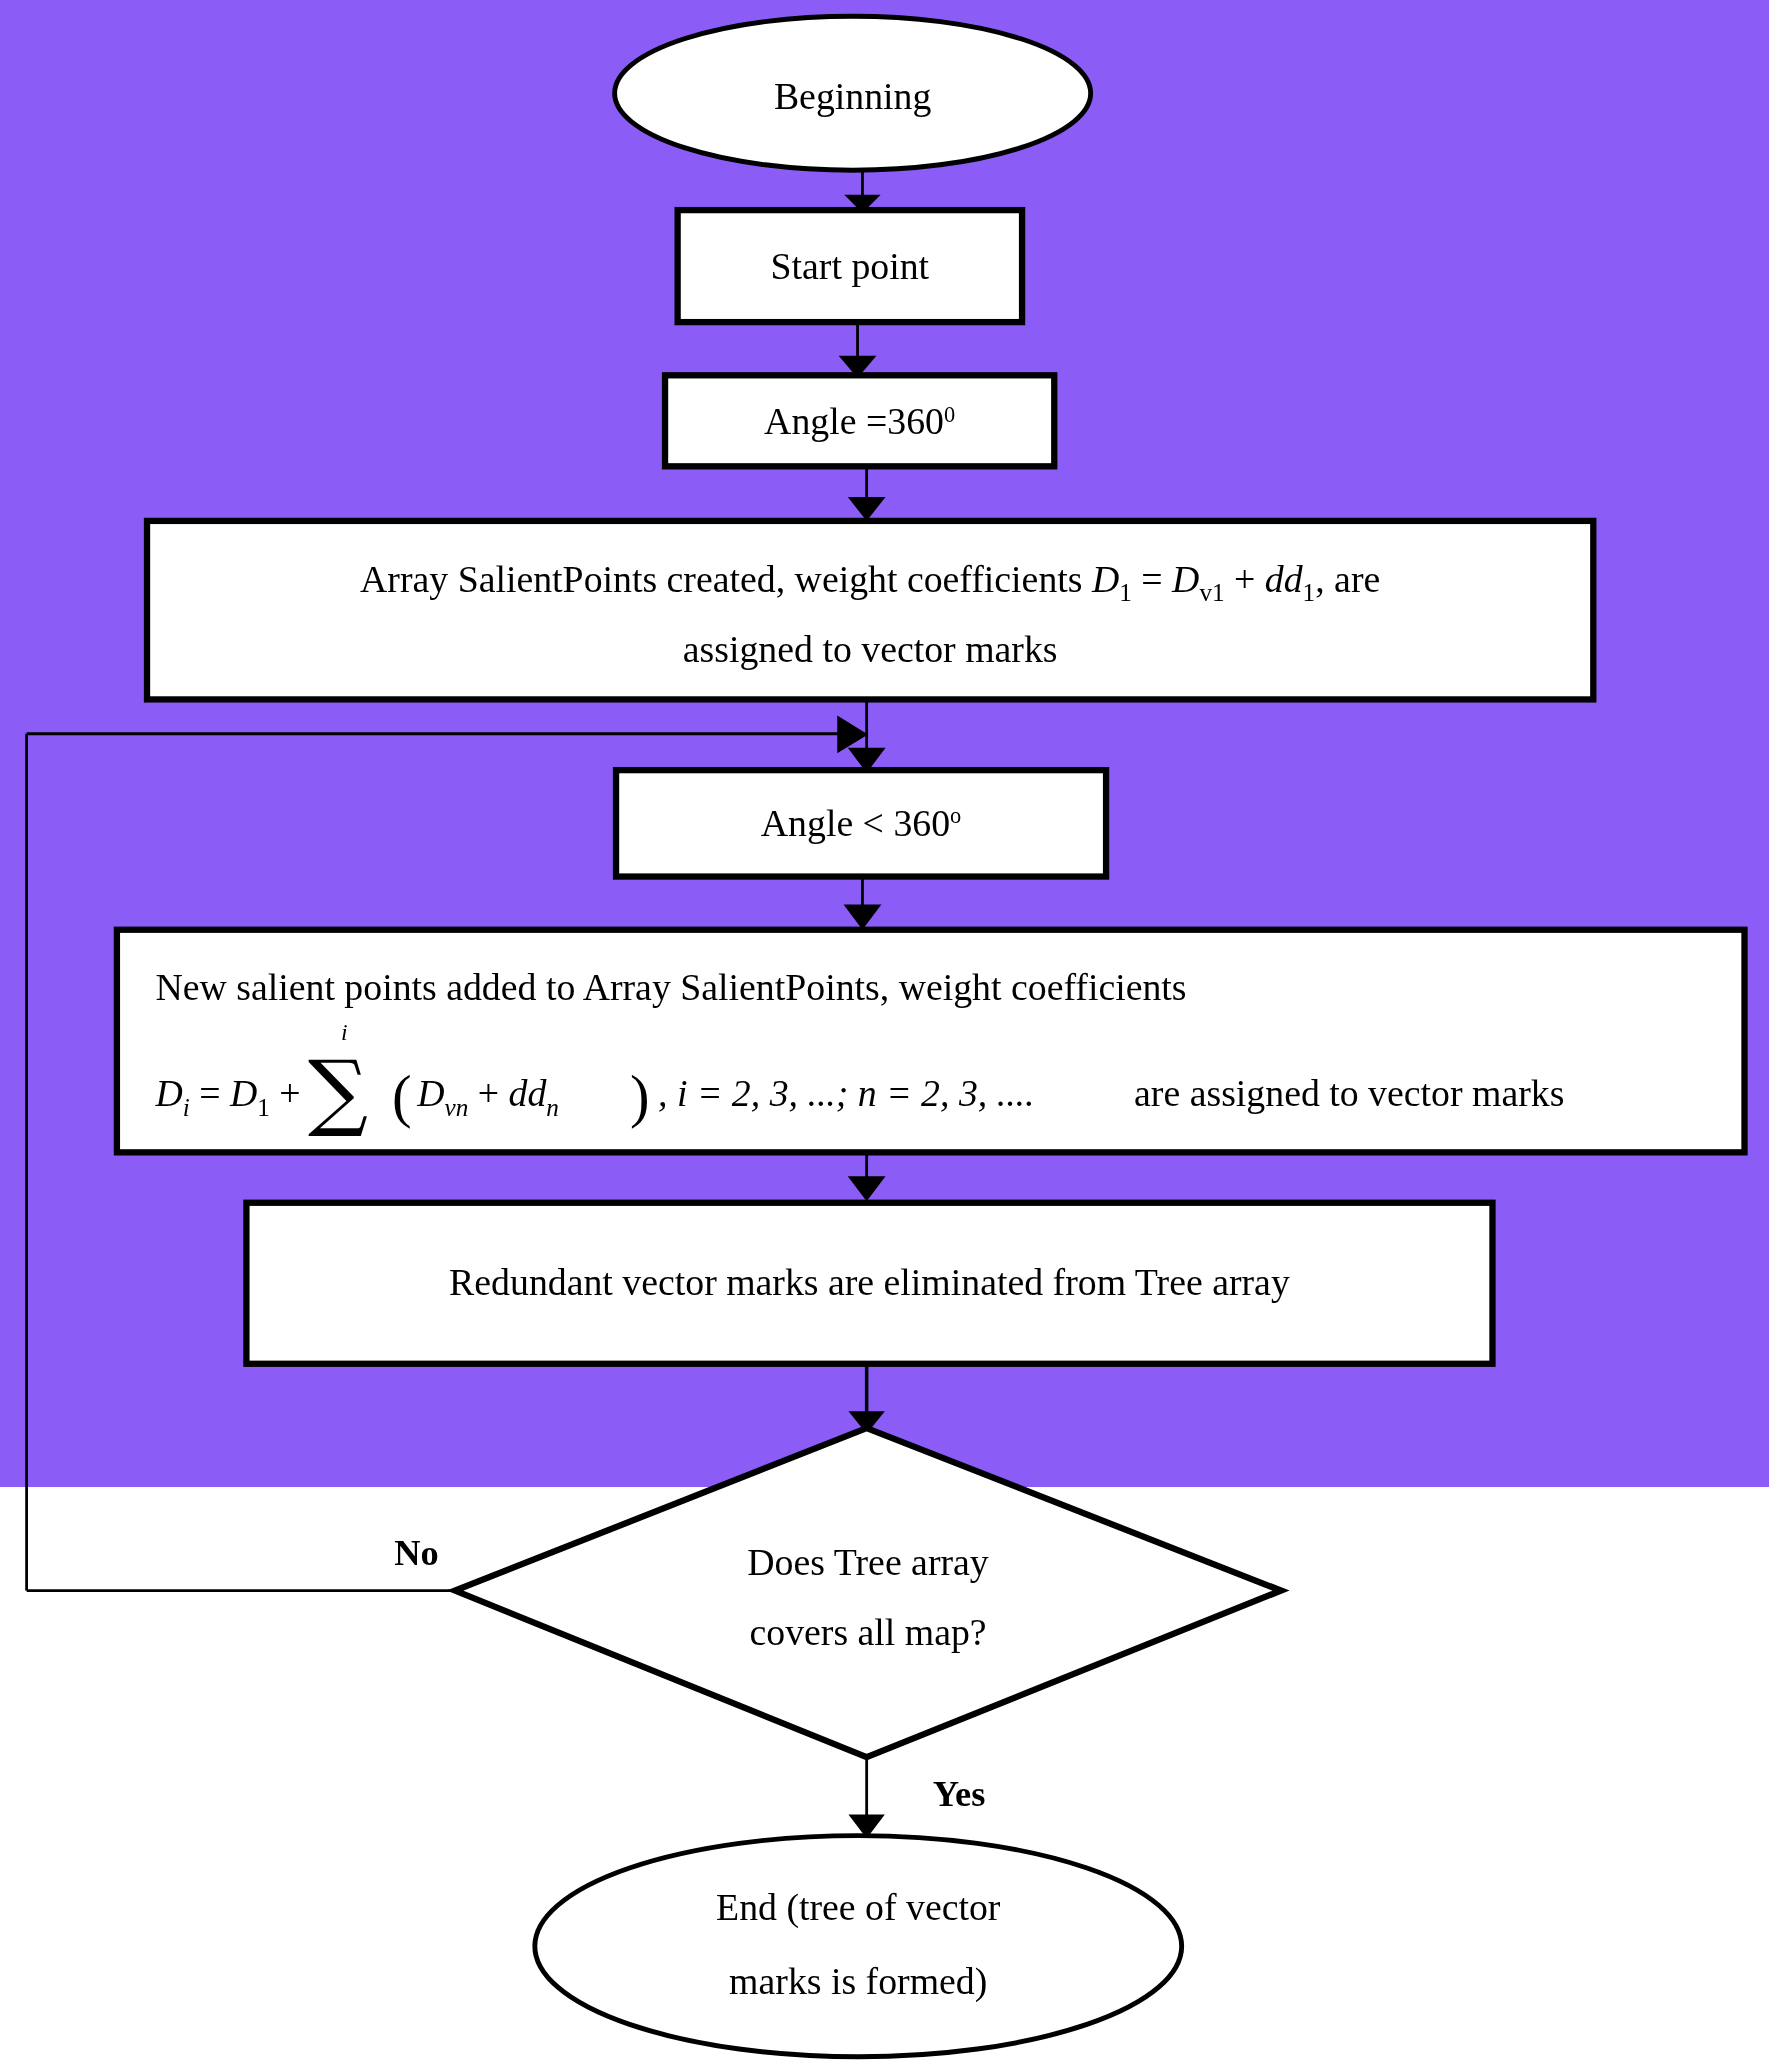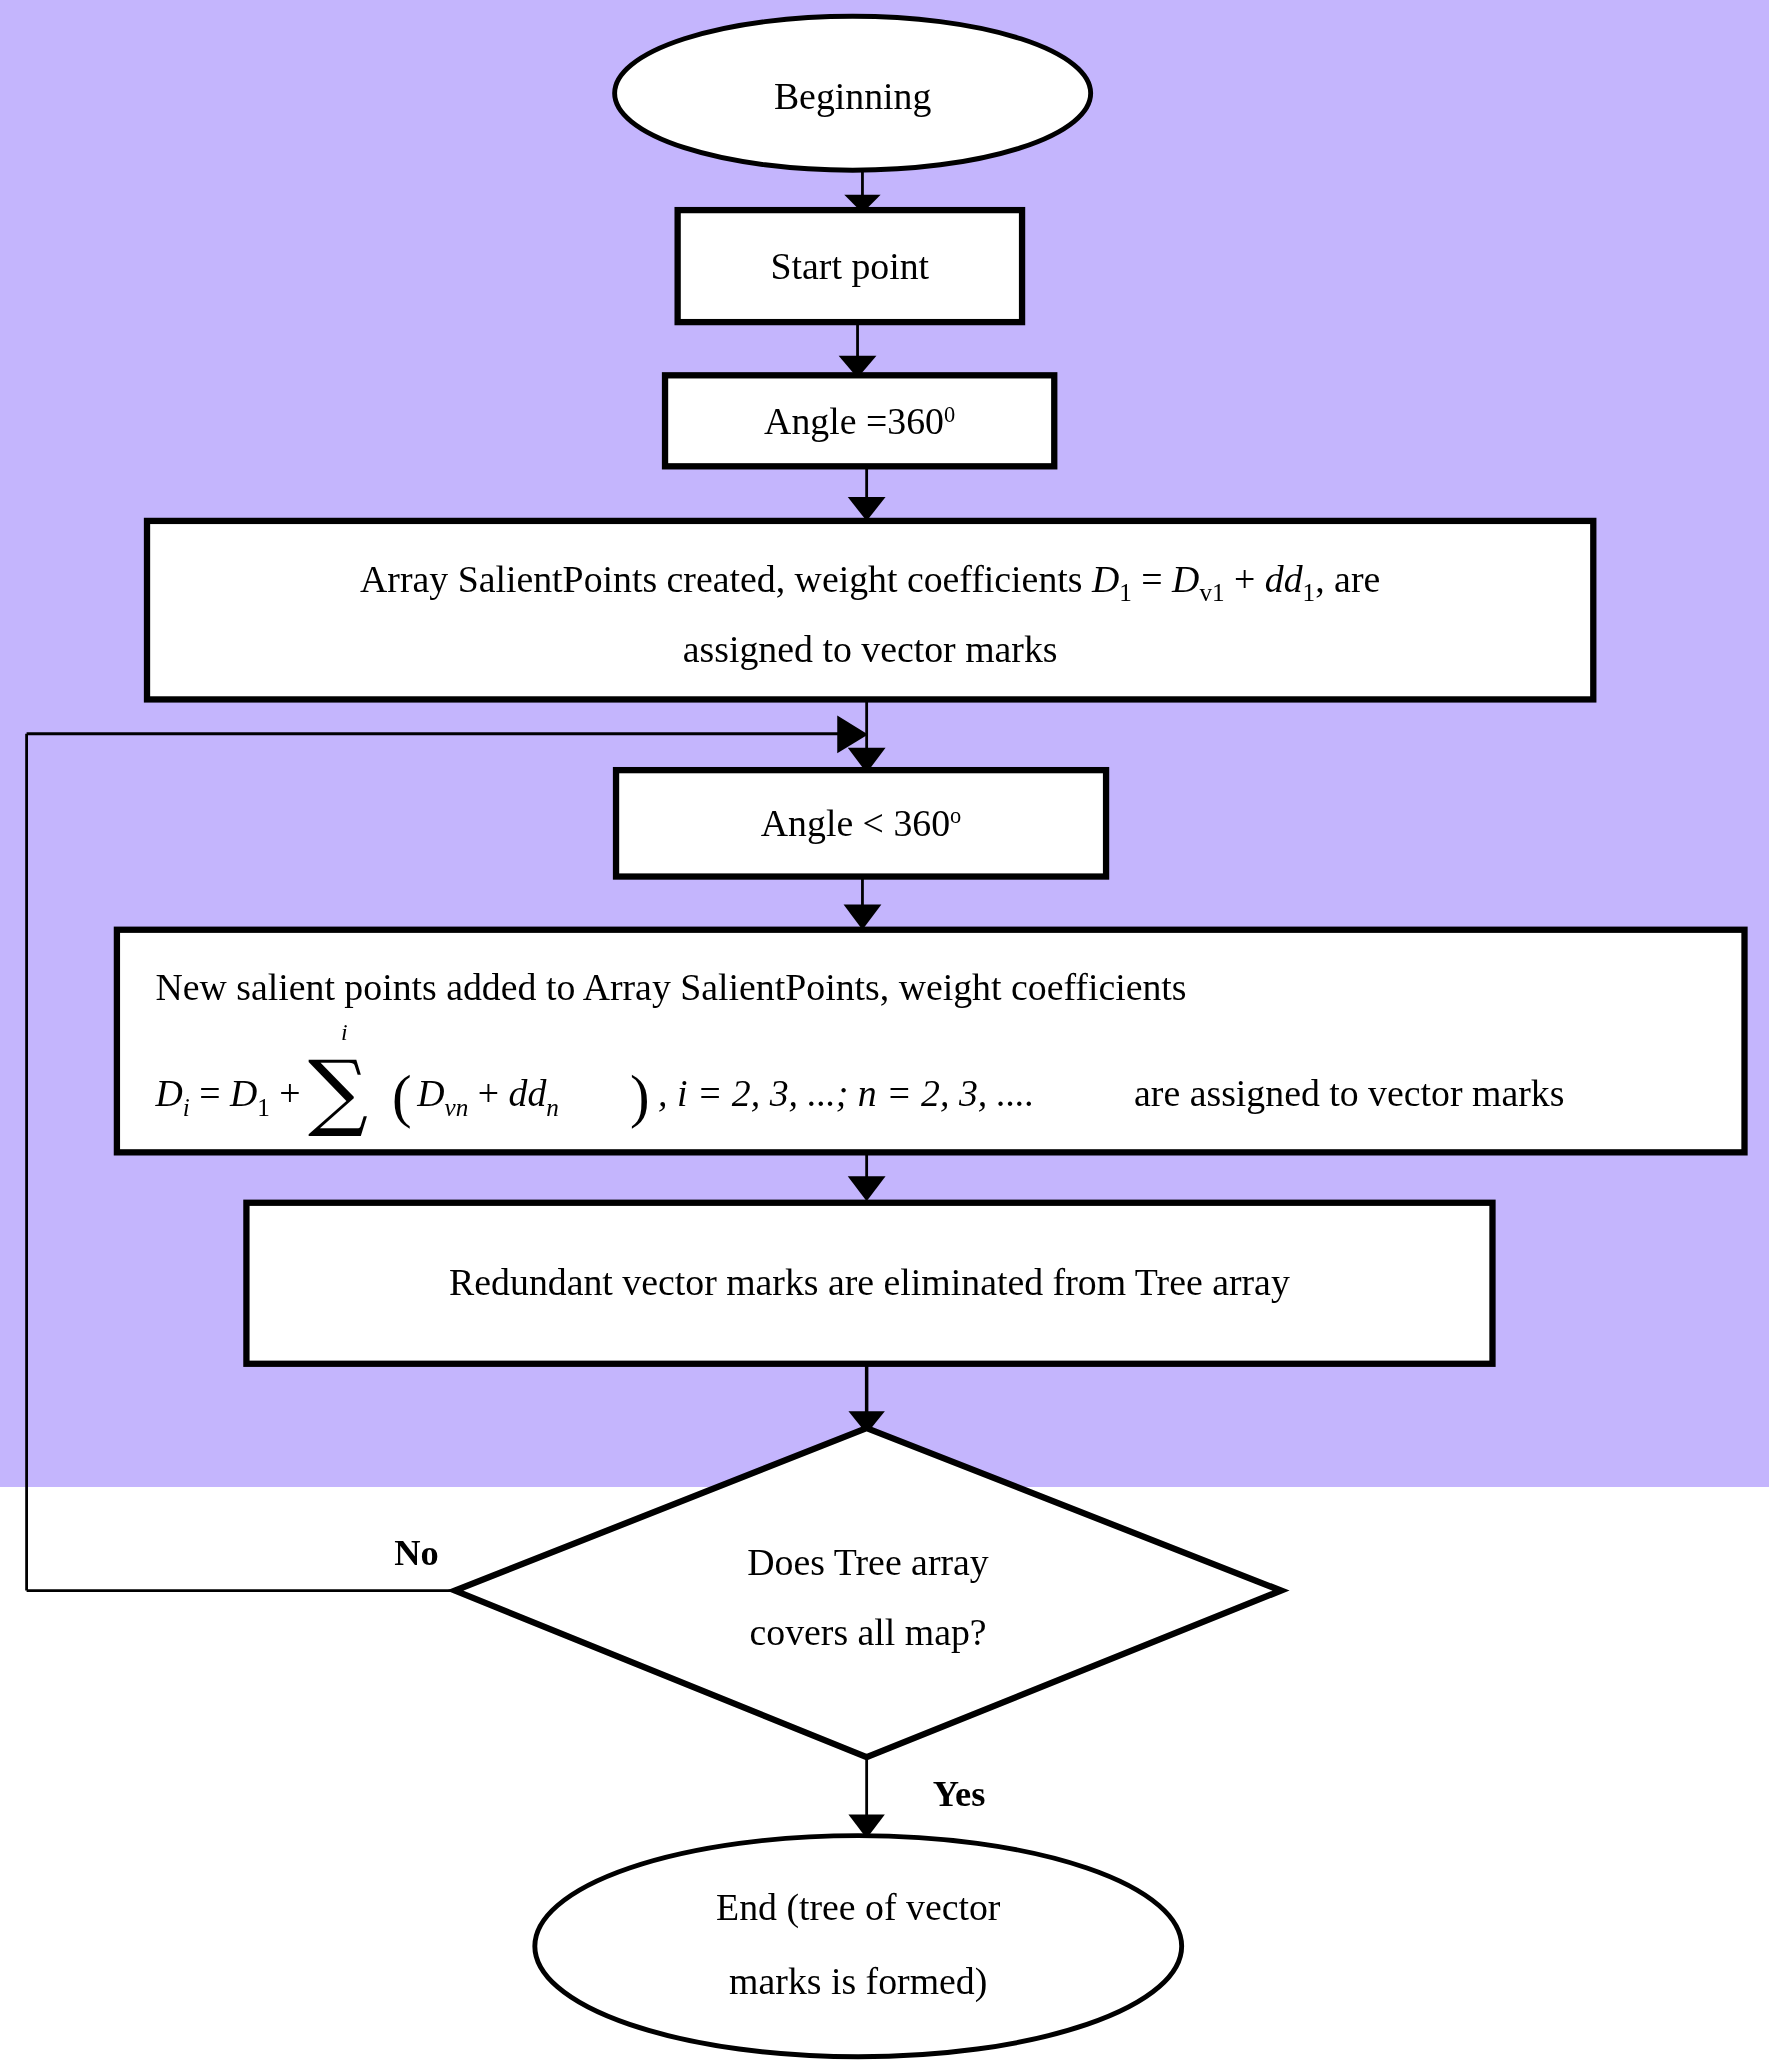--- a/index.html
+++ b/index.html
@@ -17,7 +17,7 @@
     position: relative;
     width: 1769px;
     height: 1487px;
-    background: #c4b5fd;
+    background: #8b5cf6;
   }
   svg.flow-canvas {
     display: block;

